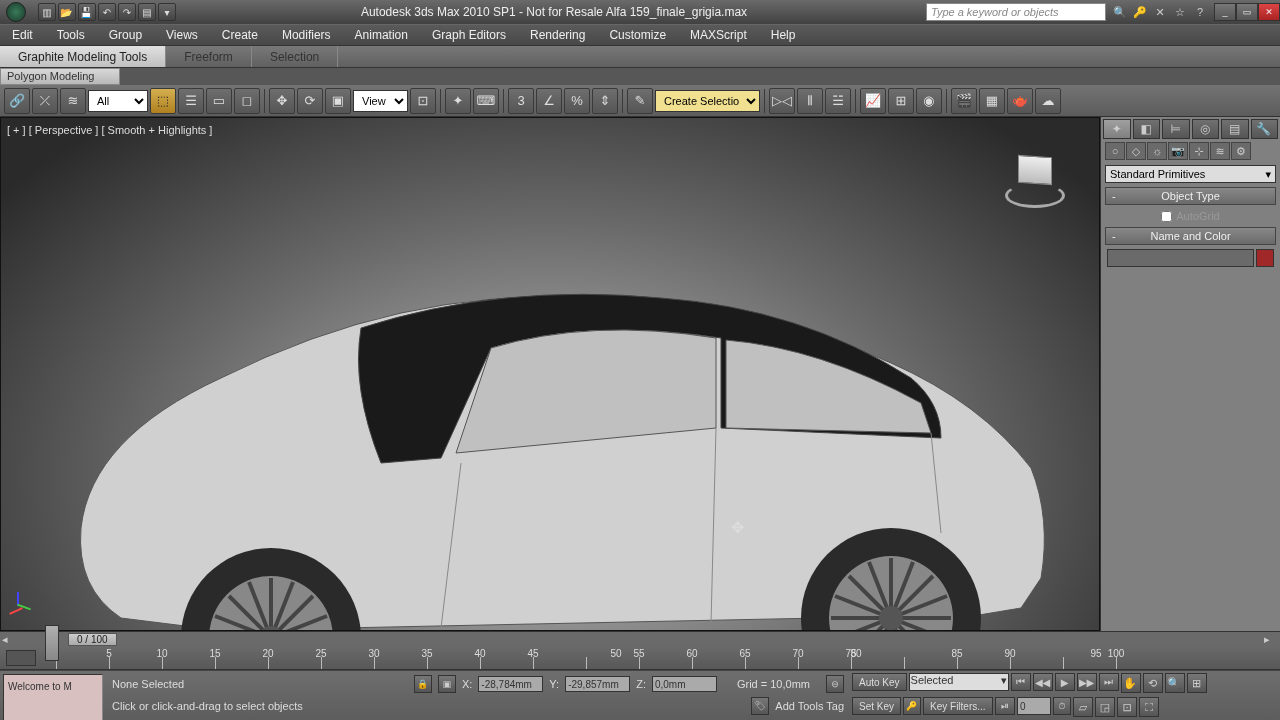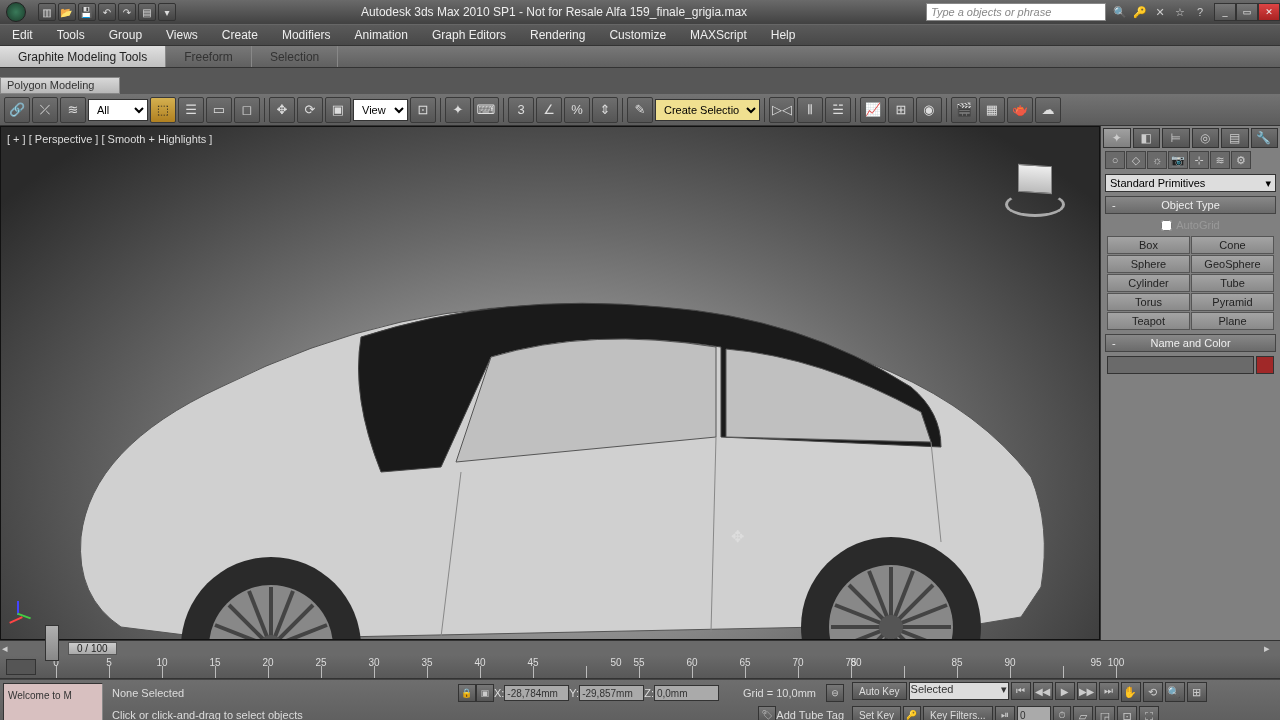--- a/index.html
+++ b/index.html
@@ -113,7 +113,7 @@
     <div class="qat-btn">▾</div>
   </div>
   <div class="title-text">Autodesk 3ds Max  2010 SP1 -  Not for Resale       Alfa 159_finale_grigia.max</div>
-  <div class="search-box">Type a objects or phrase</div>
+  <div class="search-box">Type a keyword or objects</div>
   <div class="title-icons">
     <span>🔍</span>
     <span>🔑</span>

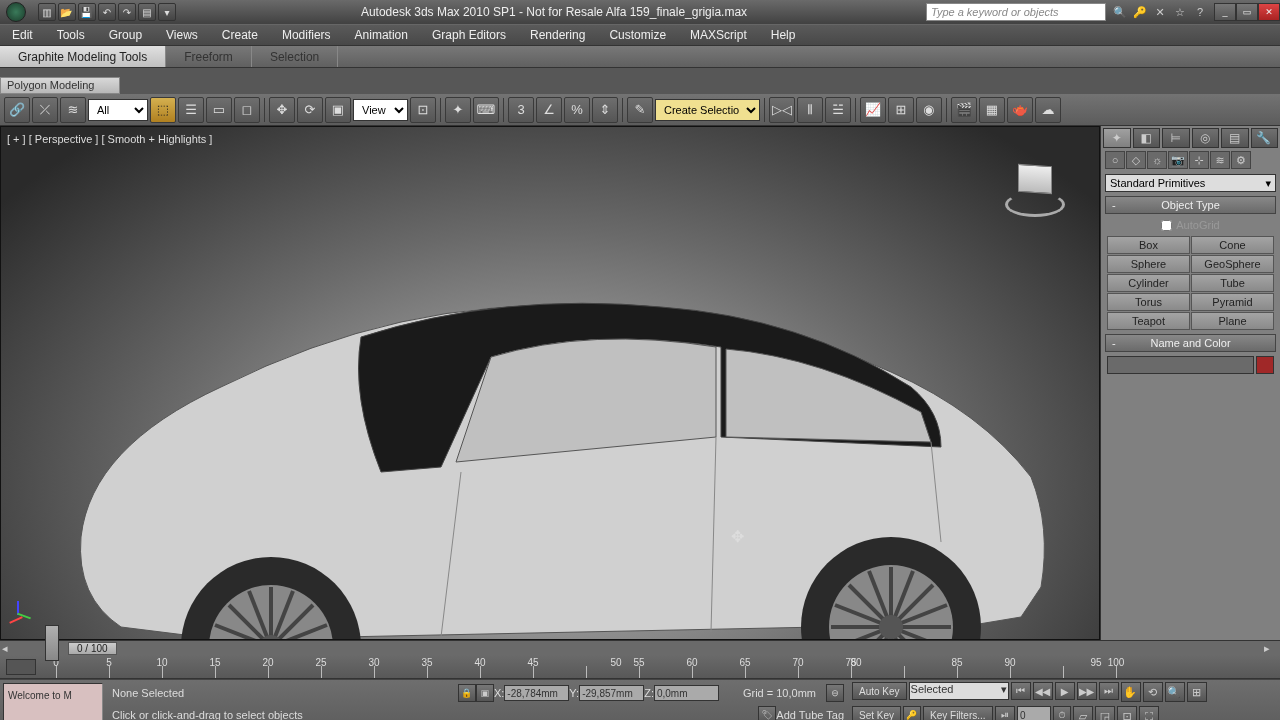--- a/index.html
+++ b/index.html
@@ -26,7 +26,7 @@
 .ribbon-tabs { height: 22px; background: linear-gradient(#787878,#606060); display: flex; border-bottom: 1px solid #333; align-items: stretch;}
 .ribbon-tab { padding: 3px 18px; color: #333; font-size: 12px; border-right:1px solid #888; display:flex; align-items:center;}
 .ribbon-tab.active { background: linear-gradient(#e0e0e0,#c0c0c0); color: #222; font-weight: 500;}
-.polymod { height: 17px; background: linear-gradient(#d8d8d8,#b8b8b8); width: 120px; font-size: 11px; padding: 1px 6px; border: 1px solid #888; color:#333;margin-top:9px; }
+.polymod { height: 17px; background: linear-gradient(#d8d8d8,#b8b8b8); width: 120px; font-size: 11px; padding: 1px 6px; border: 1px solid #888; color:#333; }
 
 
 .maintool { height: 32px; background: linear-gradient(#737373,#5c5c5c); display: flex; align-items: center; gap: 2px; padding: 0 4px; border-bottom: 1px solid #333;}

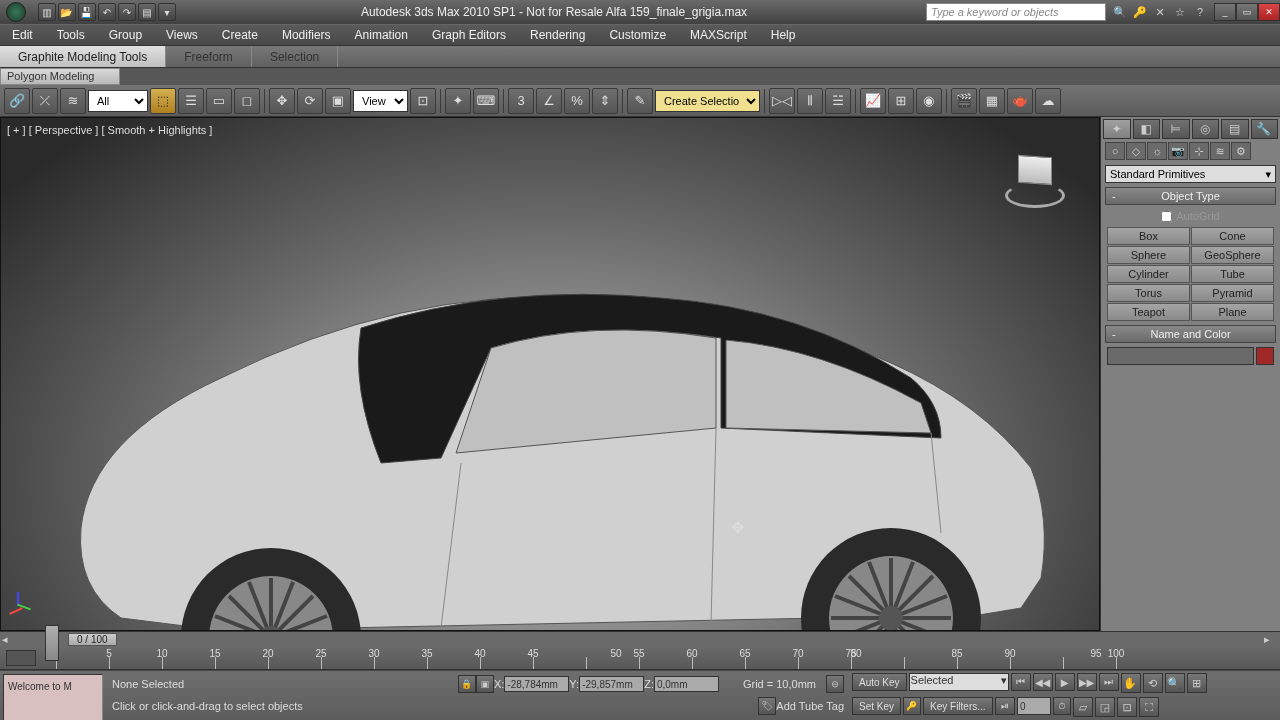--- a/index.html
+++ b/index.html
@@ -278,18 +278,6 @@
         <input type="checkbox" style="">
         <span>AutoGrid</span>
       </div>
-    <div class="obj-grid">
-      <div class="obj-btn">Box</div>
-      <div class="obj-btn">Cone</div>
-      <div class="obj-btn">Sphere</div>
-      <div class="obj-btn">GeoSphere</div>
-      <div class="obj-btn">Cylinder</div>
-      <div class="obj-btn">Tube</div>
-      <div class="obj-btn">Torus</div>
-      <div class="obj-btn">Pyramid</div>
-      <div class="obj-btn">Teapot</div>
-      <div class="obj-btn">Plane</div>
-    </div>
     <div class="rollout-head">
         <span class="minus">-</span>
         <span>Name and Color</span>

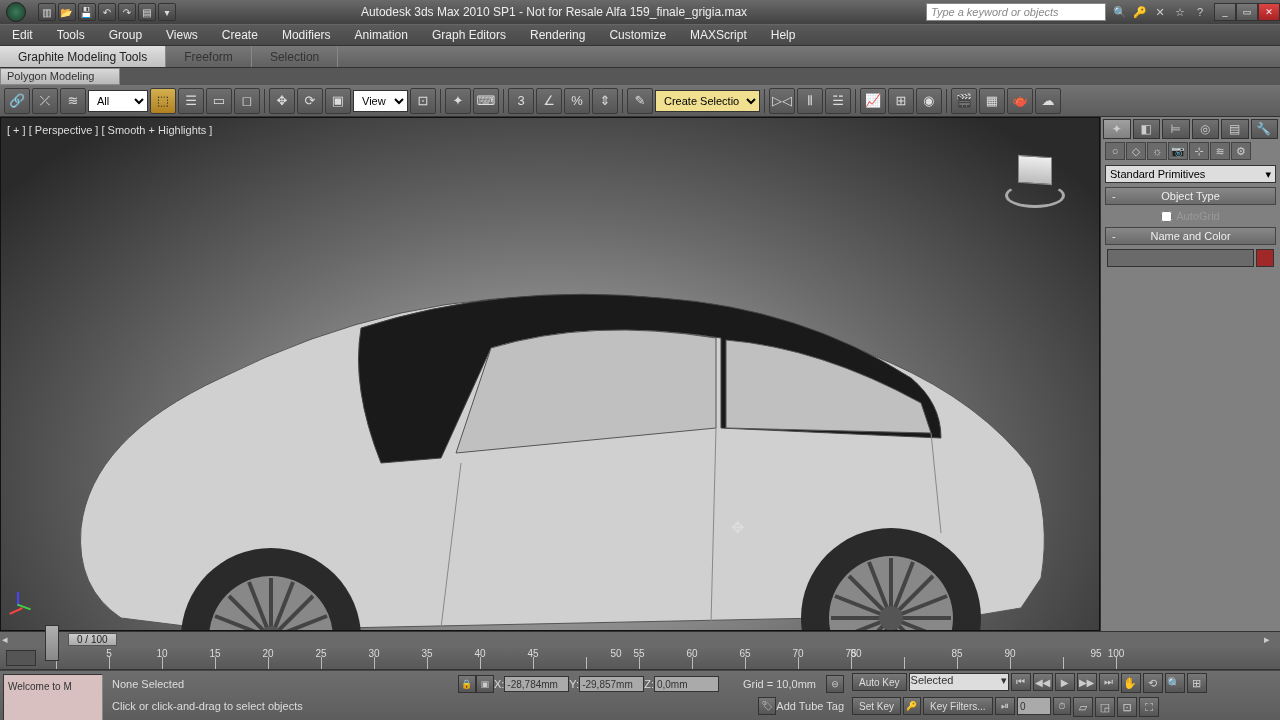--- a/index.html
+++ b/index.html
@@ -85,7 +85,7 @@
 .statusbar { height: 58px; background: linear-gradient(#6e6e6e,#5a5a5a); display: flex; border-top:1px solid #444;}
 .status-left{ width:100px; background:#d8c0c0; border:1px inset #888; margin:3px; font-size:10px; color:#333; padding:6px 4px;}
 .status-mid { flex:1; display:flex; flex-direction:column; padding:2px;}
-.status-row{ display:flex; align-items:center; gap:0; height:22px; padding:0 4px;}
+.status-row{ display:flex; align-items:center; gap:6px; height:22px; padding:0 4px;}
 .coord-field{ width:65px; height:16px; background:#aaa; border:1px solid #333; font-size:10px; padding:0 2px; display:flex; align-items:center; color:#333;}
 .status-text{ color:#ddd; font-size:11px; flex-shrink:0;}
 .status-text.grow{ width:320px;}

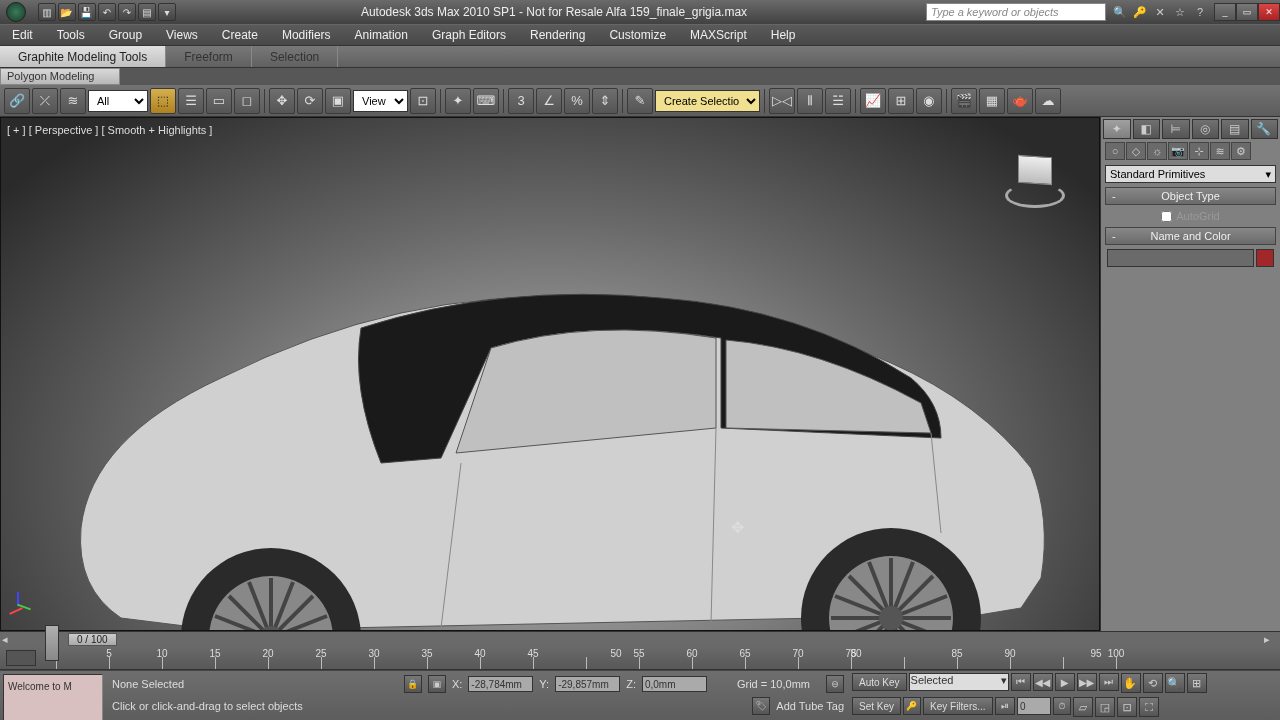--- a/index.html
+++ b/index.html
@@ -355,7 +355,7 @@
       <div class="coord-field">-29,857mm</div>
       <span class="status-text">Z:</span>
       <div class="coord-field">0,0mm</div>
-      <span class="status-text" style="margin-left:24px">Grid = 10,0mm</span>
+      <span class="status-text" style="margin-left:14px">Grid = 10,0mm</span>
       <div class="mini-btn" style="margin-left:10px">⊖</div>
     </div>
     <div class="status-row">

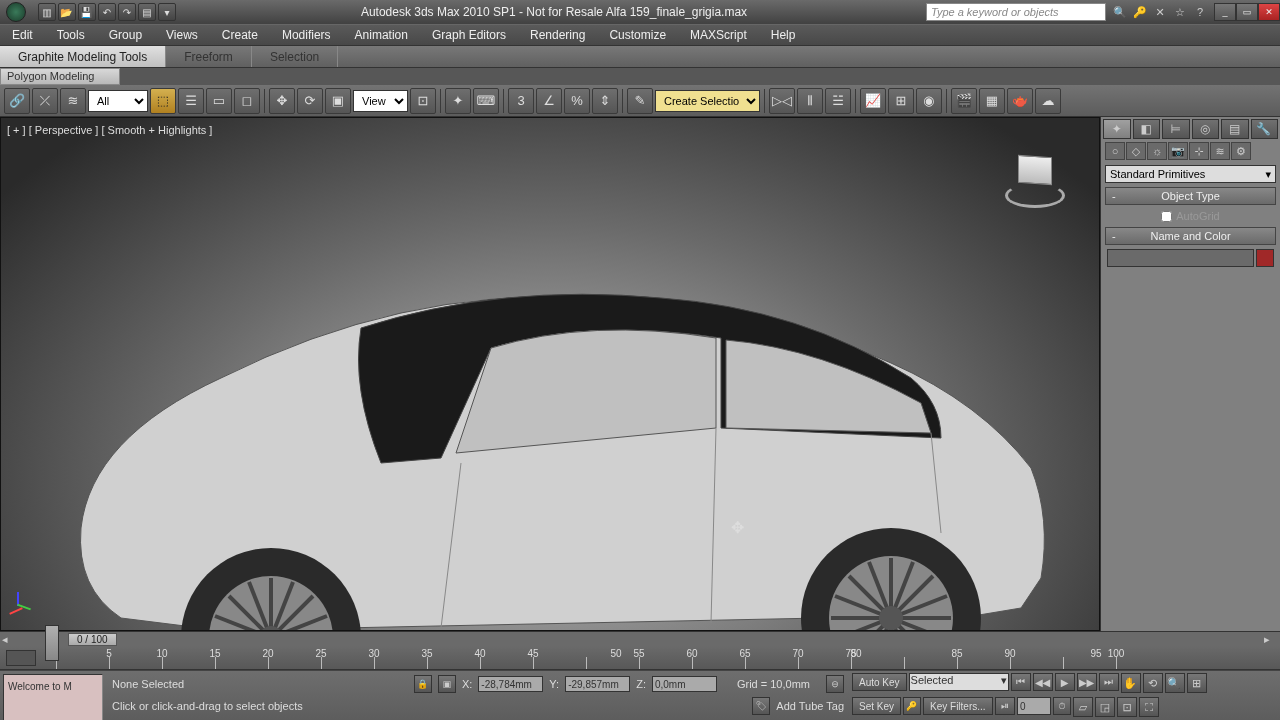--- a/index.html
+++ b/index.html
@@ -362,7 +362,7 @@
       <span class="status-text grow">Click or click-and-drag to select objects</span>
       <div style="flex:1"></div>
       <div class="mini-btn">🏷</div>
-      <span class="status-text">Add Tube Tag</span>
+      <span class="status-text">Add Tools Tag</span>
     </div>
   </div>
   <div class="status-right">

